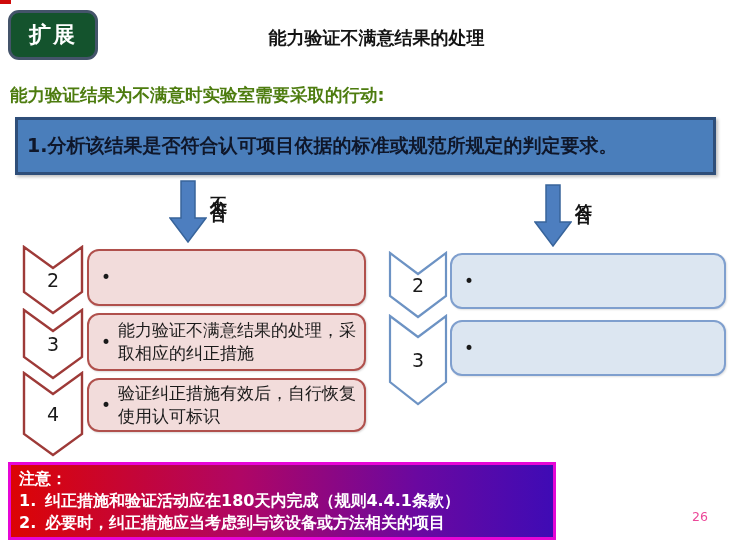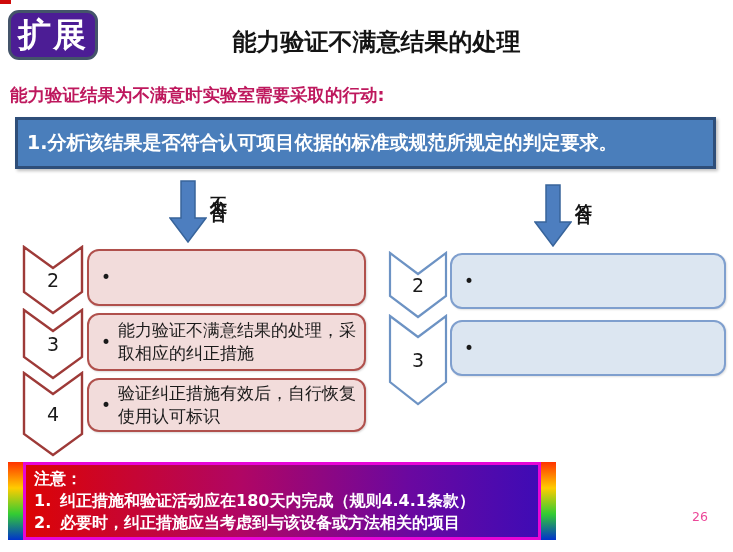--- a/index.html
+++ b/index.html
@@ -12,9 +12,9 @@
   .corner-dash{position:absolute;left:0;top:0;width:11px;height:4px;background:#cf0a0a;}
   .badge{
     position:absolute;left:8px;top:10px;width:90px;height:50px;
-    background:#4c1d95;border:3px solid #44546a;border-radius:11px;
+    background:#14532d;border:3px solid #44546a;border-radius:11px;
     box-sizing:border-box;display:flex;align-items:center;justify-content:center;
-    color:#fff;font-size:33px;font-weight:700;letter-spacing:2px;
+    color:#fff;font-size:22px;font-weight:700;letter-spacing:2px;
   }
   .title{
     position:absolute;left:100px;right:80px;top:26px;margin:0;

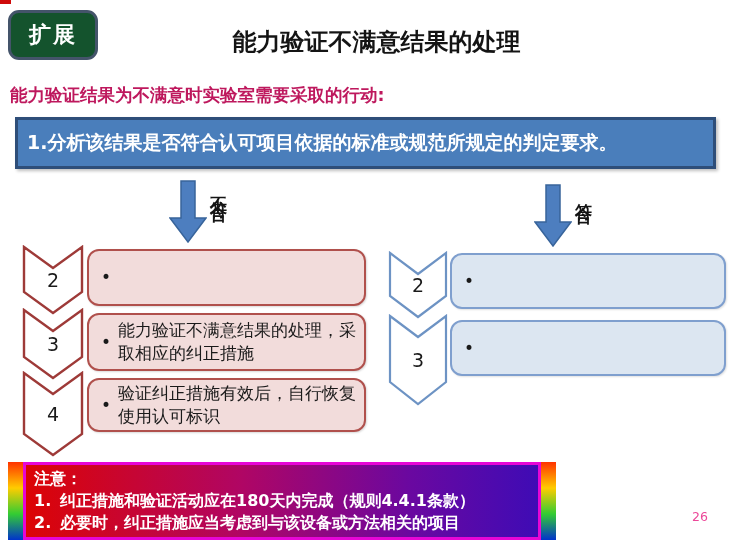--- a/index.html
+++ b/index.html
@@ -18,7 +18,7 @@
   }
   .title{
     position:absolute;left:100px;right:80px;top:26px;margin:0;
-    text-align:center;font-size:24px;font-weight:700;color:#141414;
+    text-align:center;font-size:18px;font-weight:700;color:#141414;
   }
   .subtitle{
     position:absolute;left:10px;top:83px;

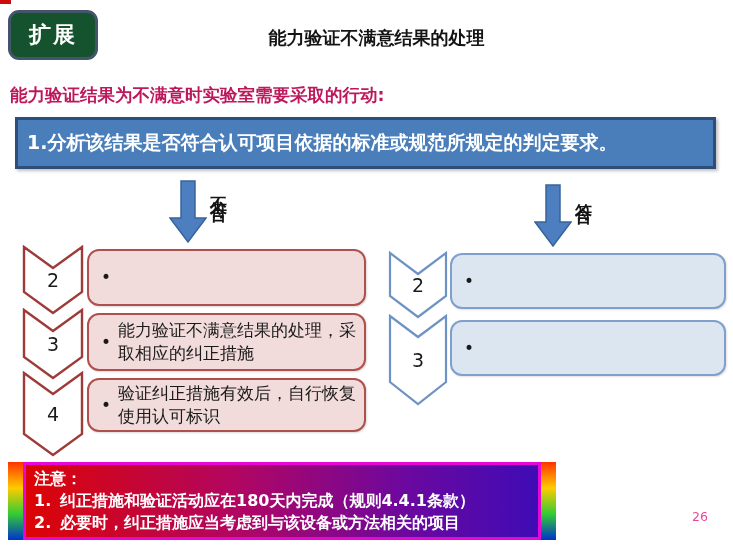--- a/index.html
+++ b/index.html
@@ -22,7 +22,7 @@
   }
   .subtitle{
     position:absolute;left:10px;top:83px;
-    font-size:17.5px;font-weight:700;color:#be185d;
+    font-size:17.5px;font-weight:700;color:#4d7c0f;
   }
   .step1{
     position:absolute;left:15px;top:117px;width:701px;height:52px;box-sizing:border-box;

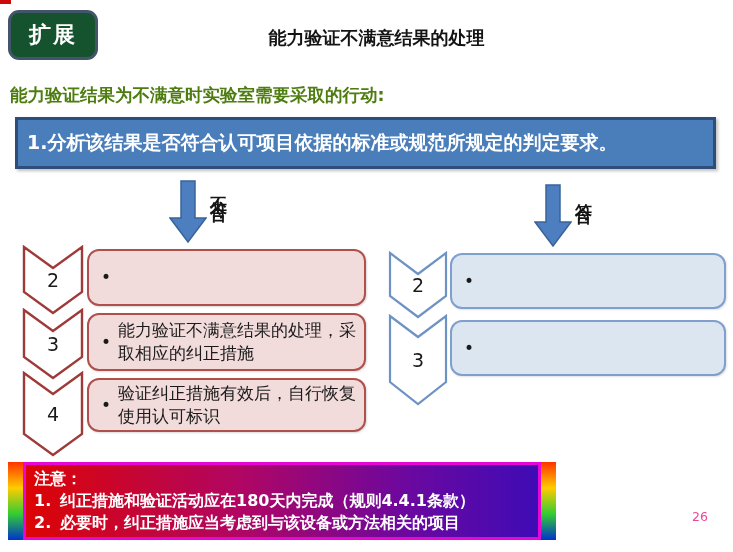--- a/index.html
+++ b/index.html
@@ -25,10 +25,10 @@
     font-size:17.5px;font-weight:700;color:#4d7c0f;
   }
   .step1{
-    position:absolute;left:15px;top:117px;width:701px;height:52px;box-sizing:border-box;
+    position:absolute;left:15px;top:117px;width:701px;height:58px;box-sizing:border-box;
     background:#4a7ebb;border:3px solid #2e4e79;
     display:flex;align-items:center;padding-left:9px;
-    color:#ffffff;font-size:19px;font-weight:700;
+    color:#0f172a;font-size:19px;font-weight:700;
     box-shadow:2px 2px 3px rgba(0,0,0,0.25);
   }
   .arrow{position:absolute;width:38px;height:64px;}

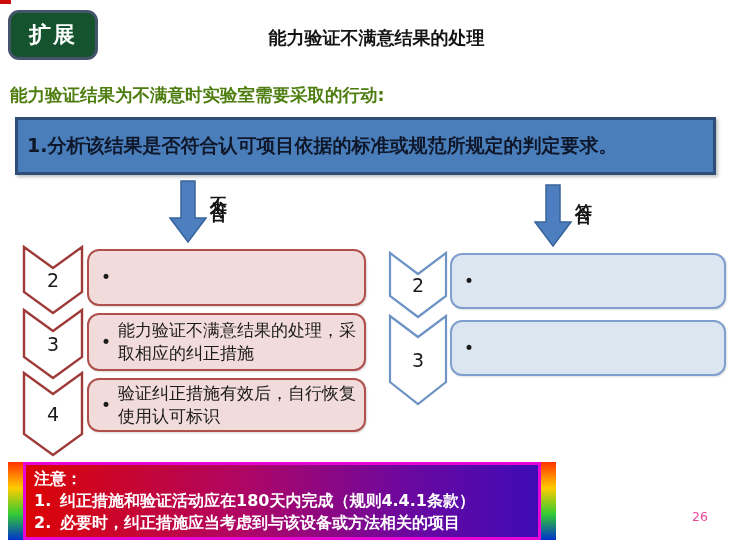--- a/index.html
+++ b/index.html
@@ -54,7 +54,7 @@
   .btxt{flex:1;}
   .notice-wrap{
     position:absolute;left:8px;top:462px;width:548px;height:78px;box-sizing:border-box;
-    padding:0 15px;background:linear-gradient(180deg,#ff3300,#ffcc00,#33cc33,#0033cc);
+    padding:0 0;background:linear-gradient(180deg,#ff3300,#ffcc00,#33cc33,#0033cc);
   }
   .notice{
     width:100%;height:100%;box-sizing:border-box;

